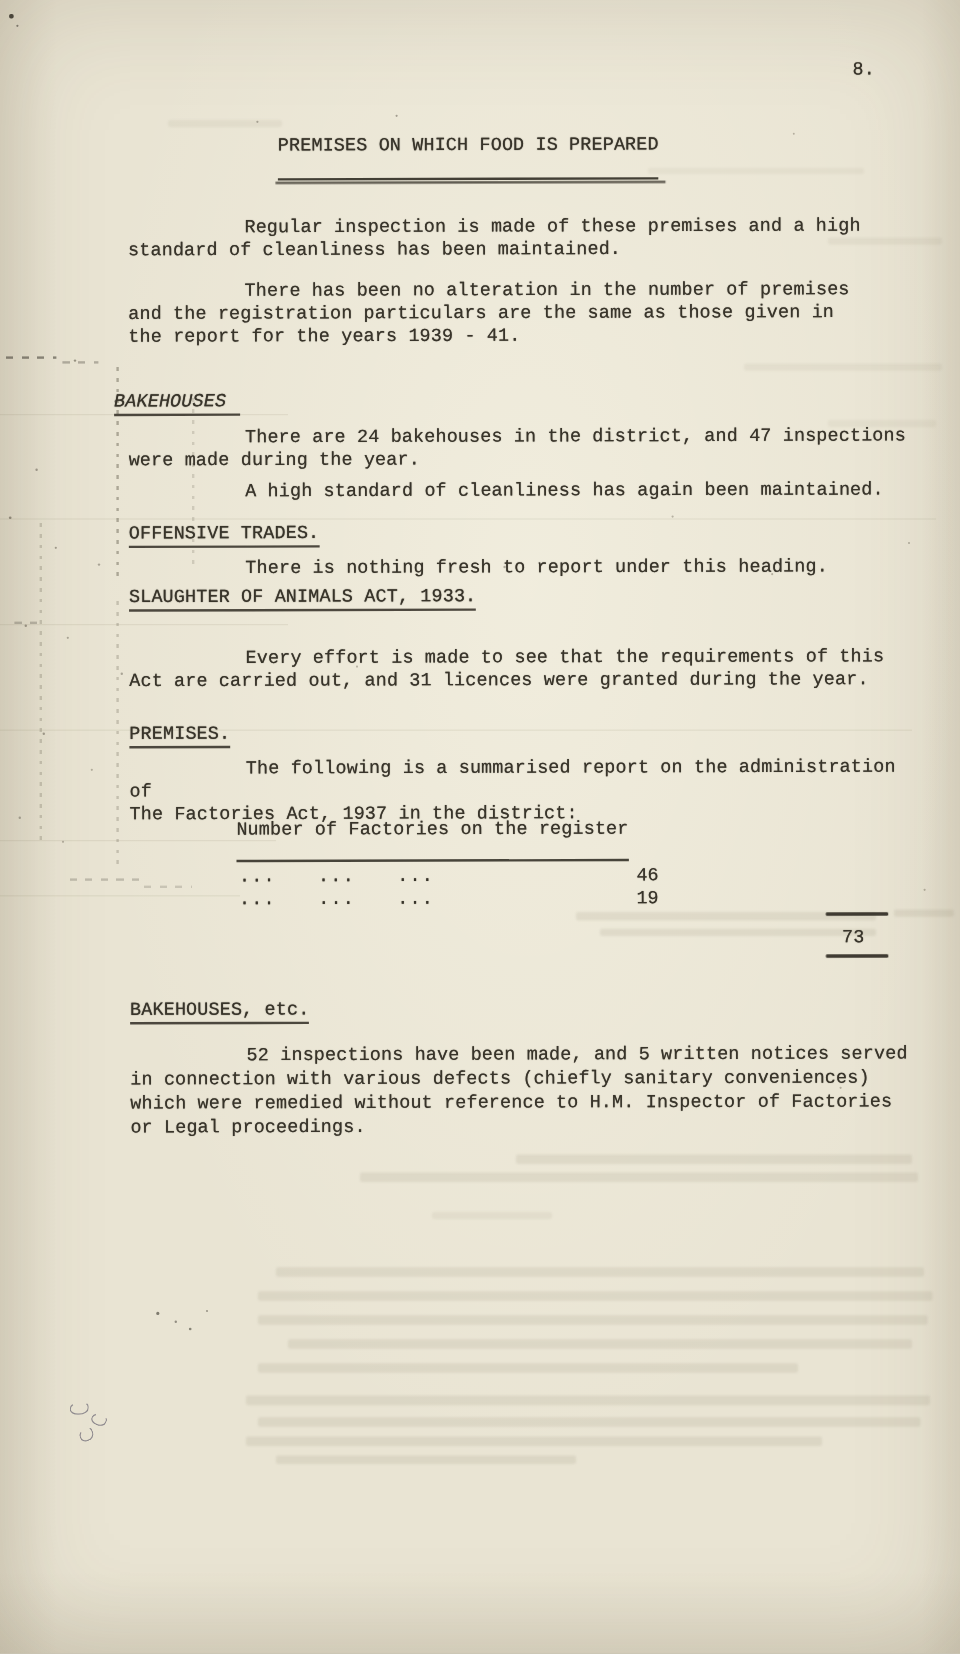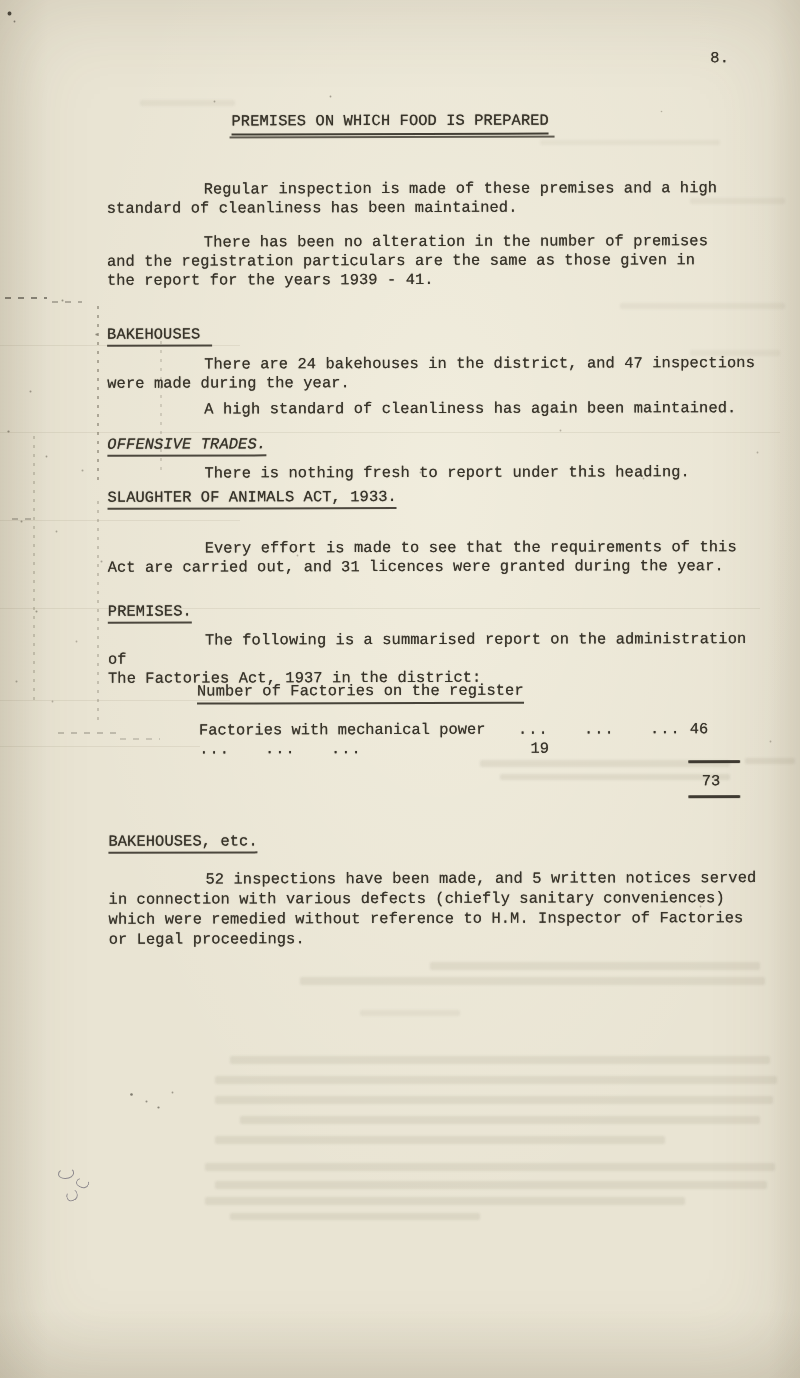--- a/index.html
+++ b/index.html
@@ -30,7 +30,7 @@
   .pageno{top:50px;left:712px;}
   .title{
     top:112px;left:233px;
-    padding-bottom:2px;
+    padding-bottom:17px;
     border-bottom:2.5px solid rgba(48,44,35,0.9);
     text-shadow:0 0 0.9px rgba(48,44,35,0.9);
   }

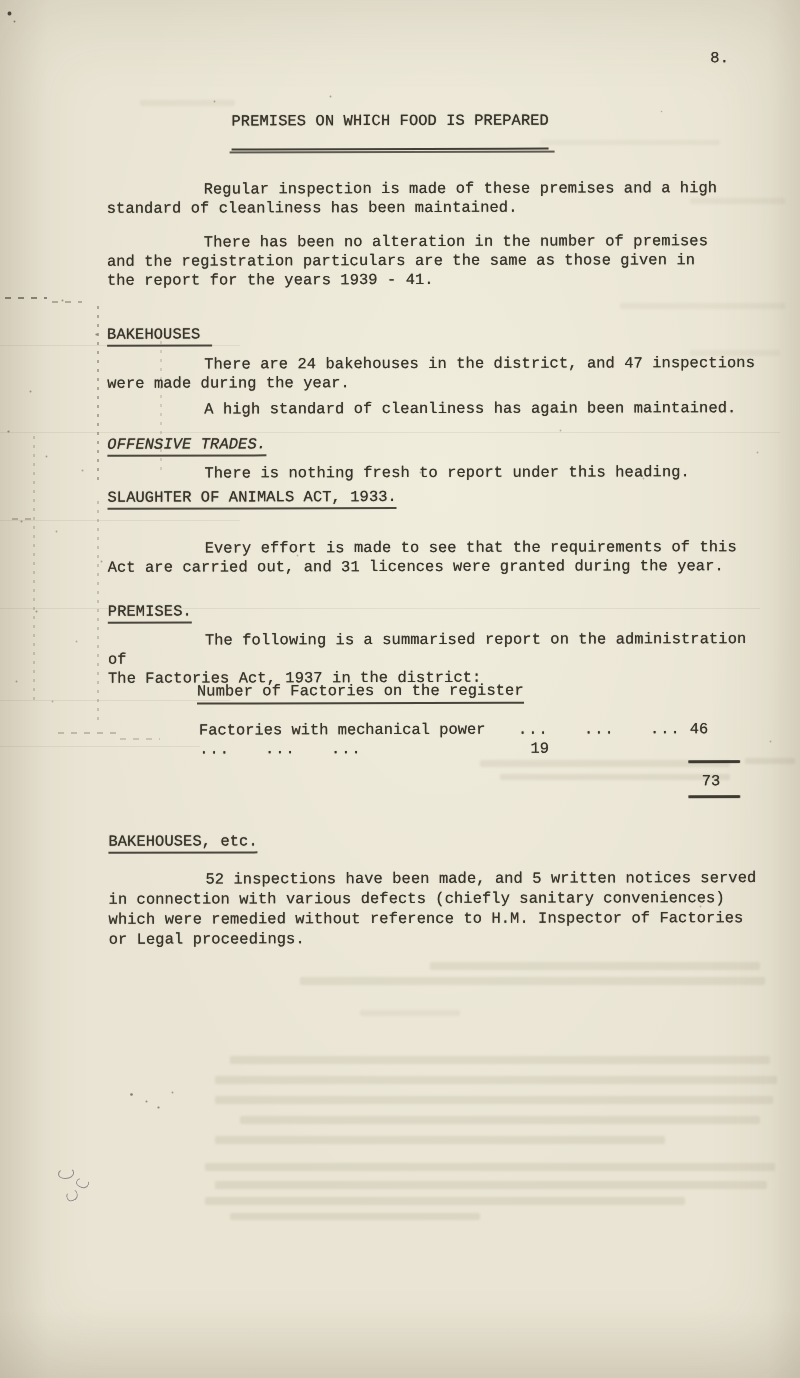--- a/index.html
+++ b/index.html
@@ -161,7 +161,7 @@
 and the registration particulars are the same as those given in
 the report for the years 1939 - 41.</div>
 
-    <div class="txt" style="left:108px;top:325px;"><span class="heading ext">BAKEHOUSES</span></div>
+    <div class="txt" style="left:96px;top:325px;font-style:italic;"><span class="heading ext">BAKEHOUSES</span></div>
 
     <div class="txt indent" style="left:108px;top:355px;width:660px;">There are 24 bakehouses in the district, and 47 inspections
 were made during the year.</div>

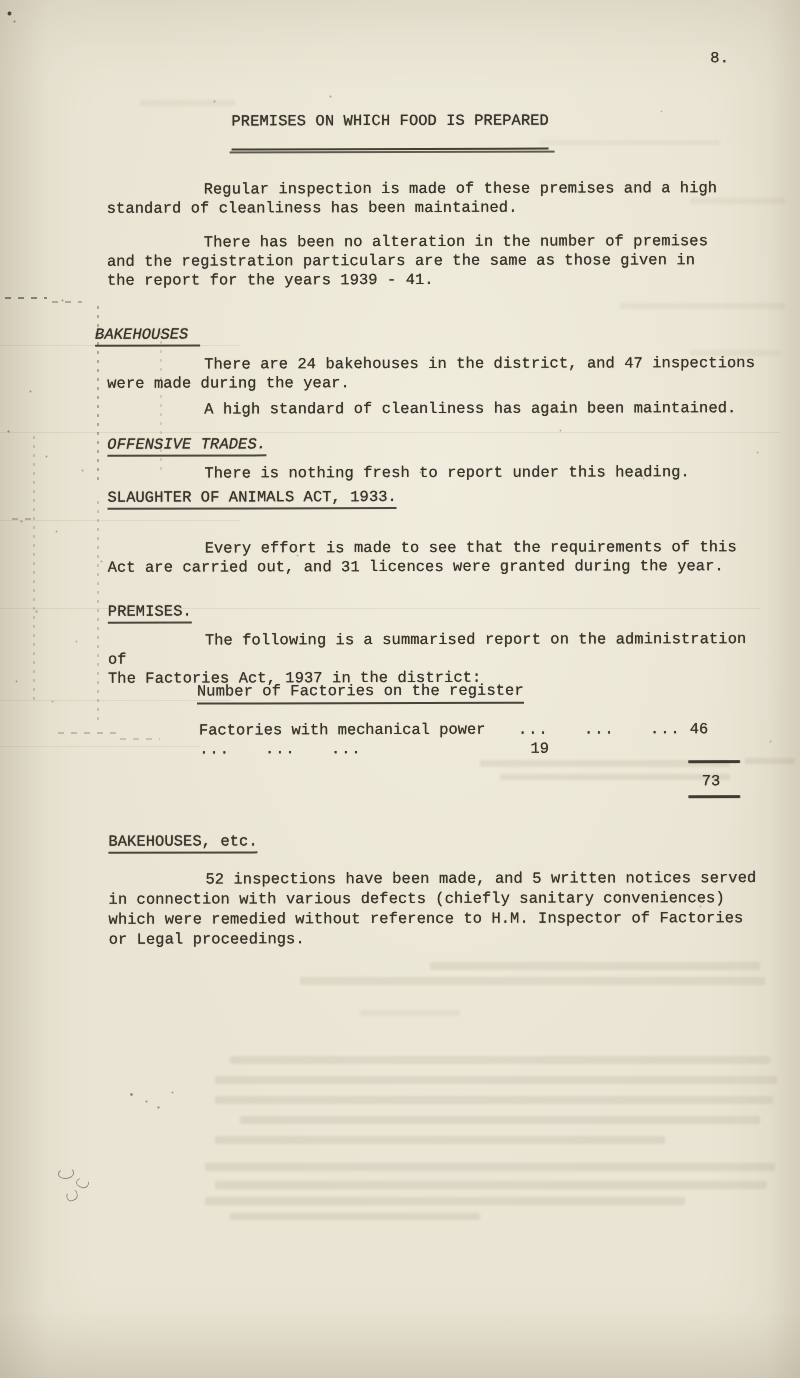--- a/index.html
+++ b/index.html
@@ -168,7 +168,7 @@
 
     <div class="txt indent" style="left:108px;top:400px;width:660px;">A high standard of cleanliness has again been maintained.</div>
 
-    <div class="txt" style="left:108px;top:435px;font-style:italic;"><span class="heading">OFFENSIVE TRADES.</span></div>
+    <div class="txt" style="left:108px;top:435px;"><span class="heading">OFFENSIVE TRADES.</span></div>
 
     <div class="txt indent" style="left:108px;top:464px;width:660px;">There is nothing fresh to report under this heading.</div>
 

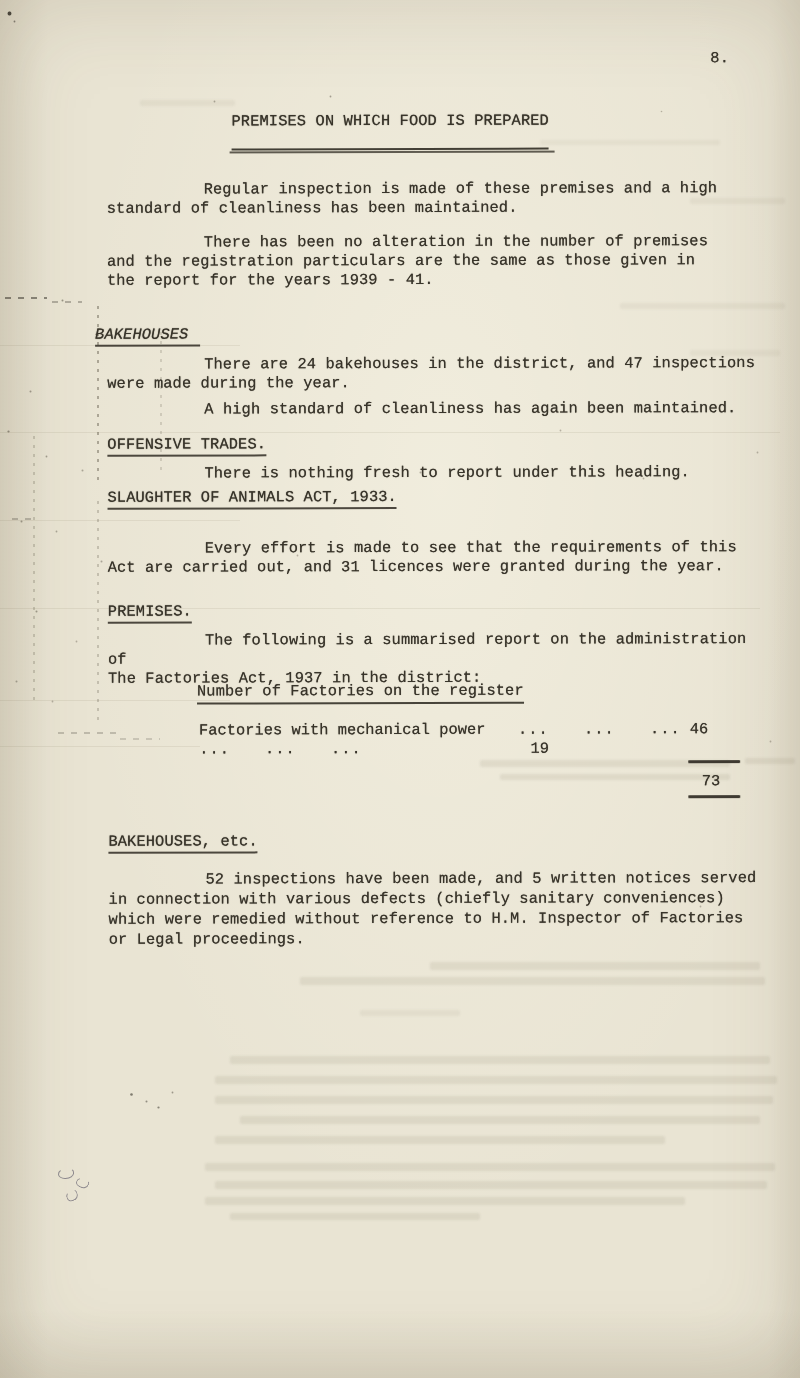--- a/index.html
+++ b/index.html
@@ -45,7 +45,7 @@
   }
   .ext{padding-right:12px;}
   .subheading{
-    padding-bottom:2px;
+    padding-bottom:16px;
     border-bottom:2.5px solid rgba(48,44,35,0.88);
   }
   .reg-row{

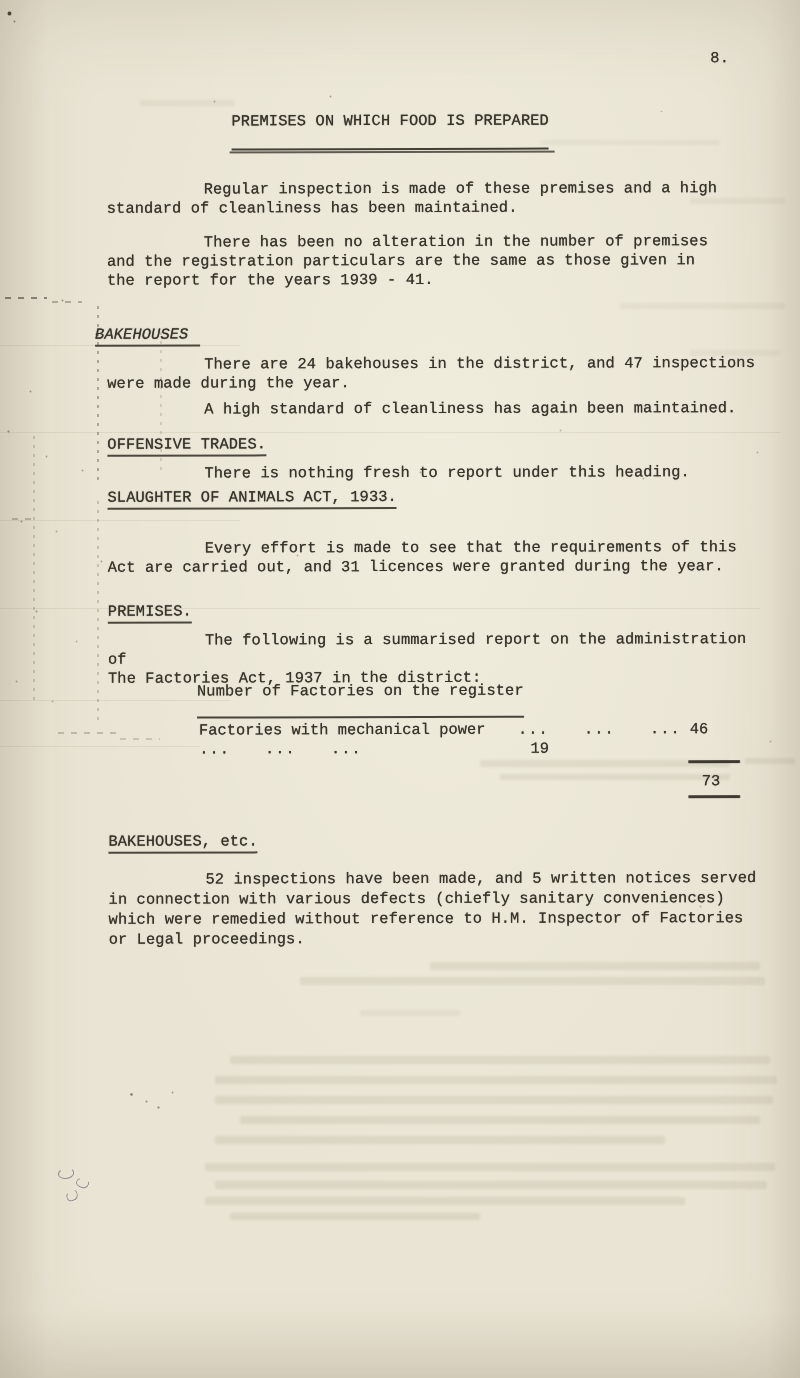--- a/index.html
+++ b/index.html
@@ -185,7 +185,6 @@
     <div class="txt" style="left:197px;top:682px;"><span class="subheading">Number of Factories on the register</span></div>
 
     <div class="reg-row" style="top:721px;">
-      <span class="reg-label">Factories with mechanical power</span>
         <span class="reg-dots">... ... ...</span>
         <span class="reg-value">46</span>
     </div>

